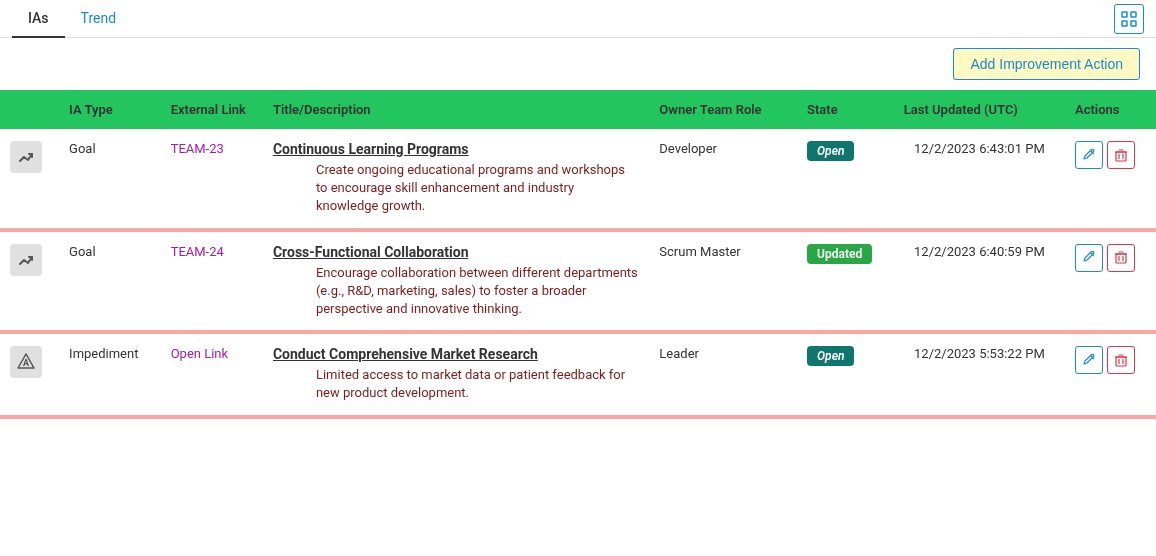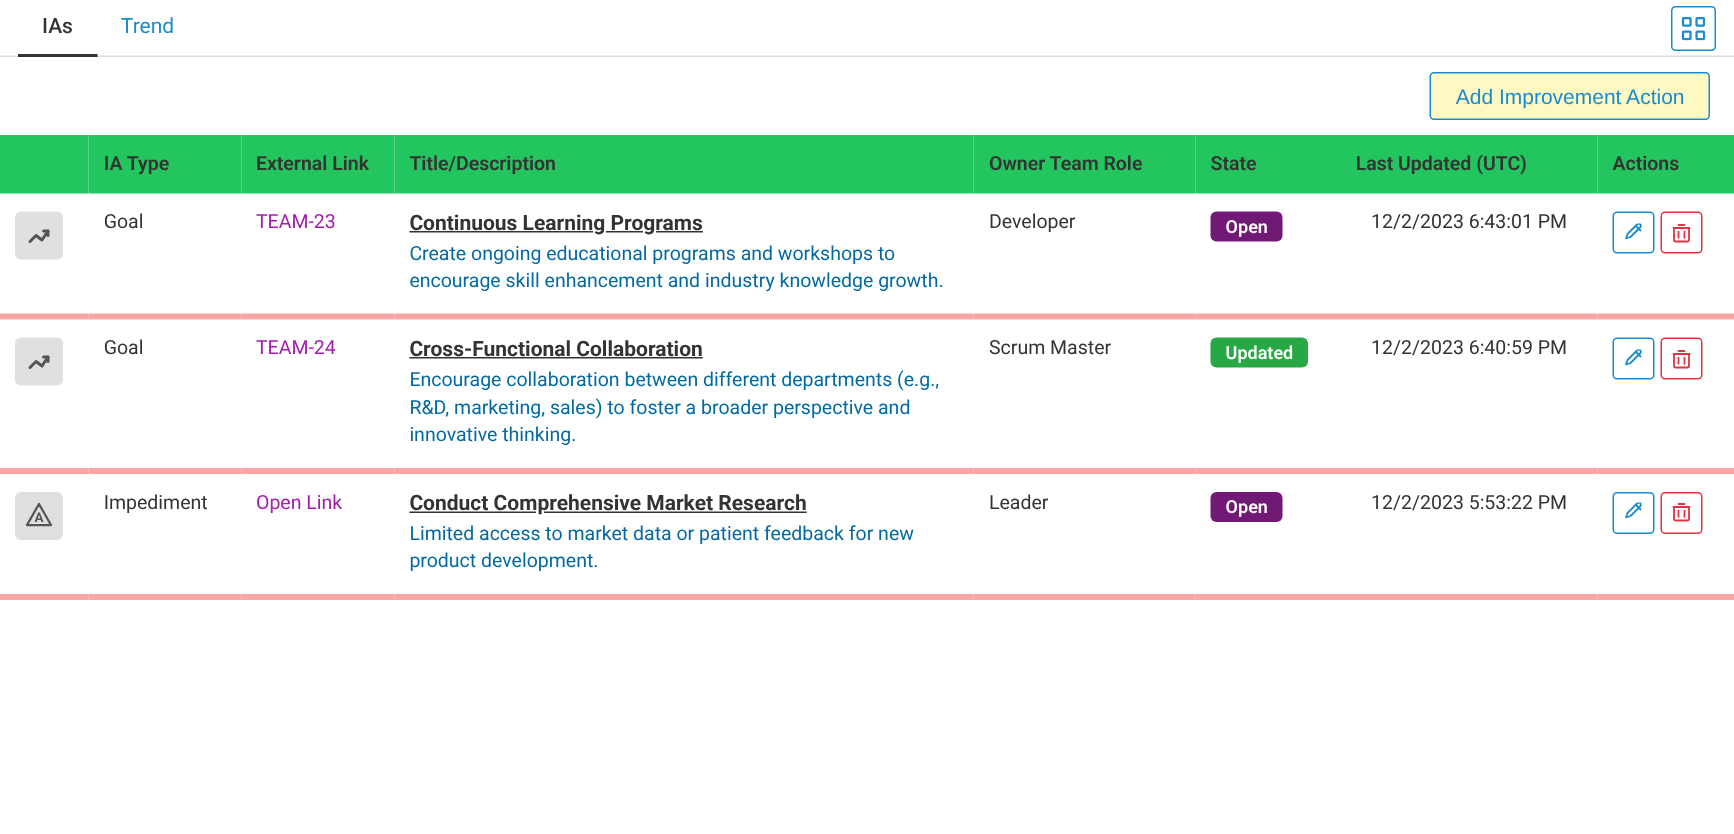--- a/index.html
+++ b/index.html
@@ -144,7 +144,7 @@
       color: #fff;
       white-space: nowrap;
     }
-    .badge-open { background: #701a75; }
+    .badge-open { background: #0f766e; font-style: italic; }
     .badge-closed { background: #28a745; }
 
     

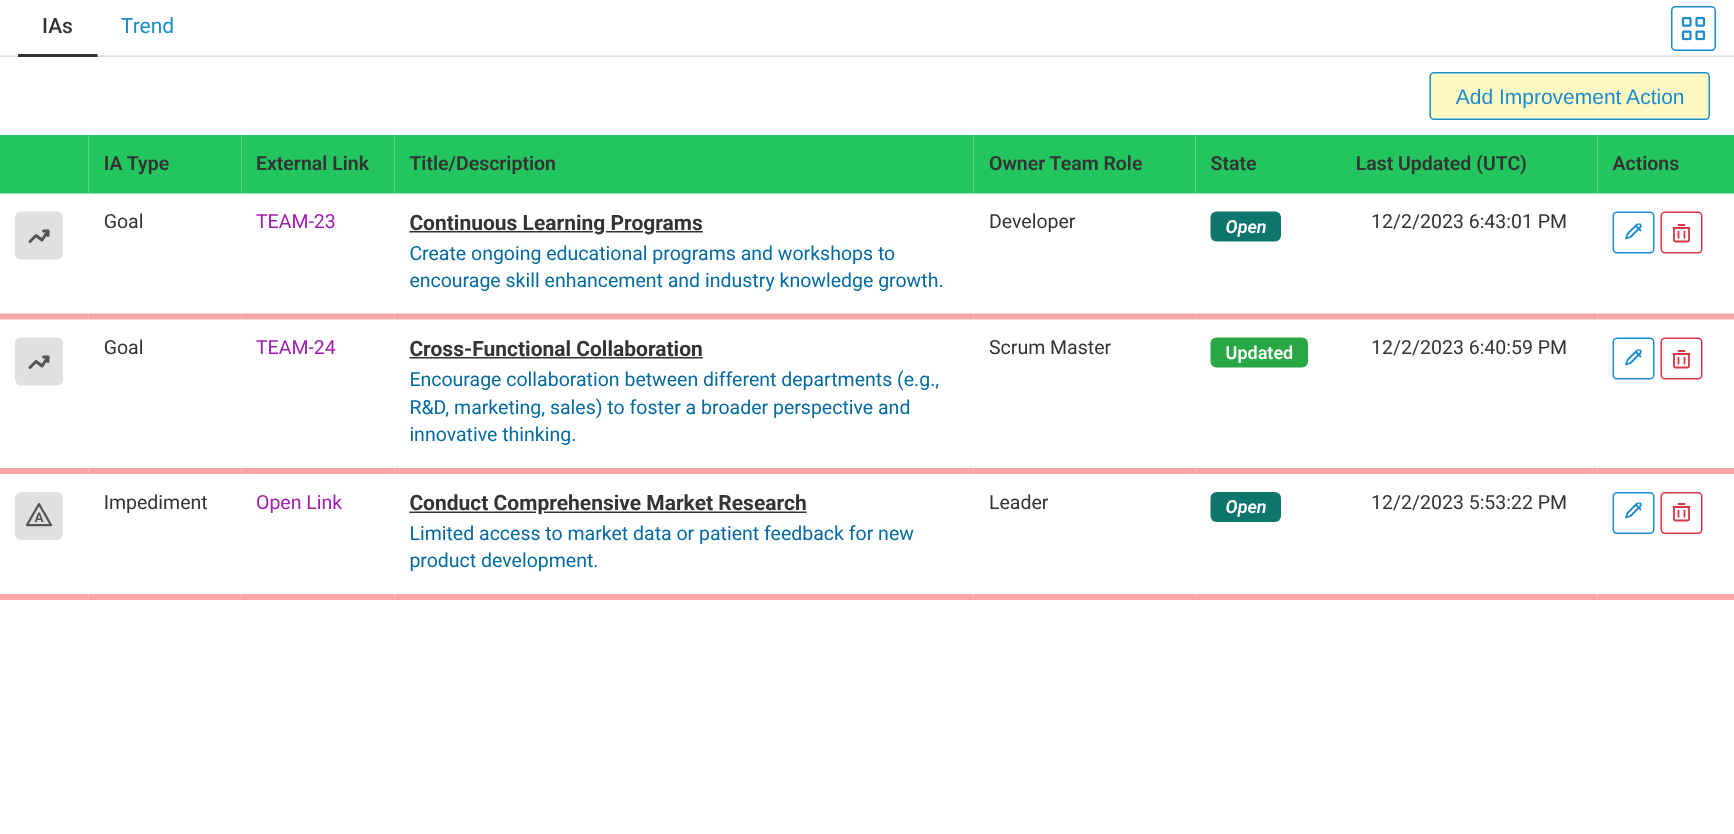--- a/index.html
+++ b/index.html
@@ -122,9 +122,10 @@
       text-decoration: underline;
     }
     .row-desc {
-      color: #0369a1;
+      color: #7f1d1d;
       font-size: 13px;
       line-height: 1.4;
+      margin-left: 43px;
     }
 
     

